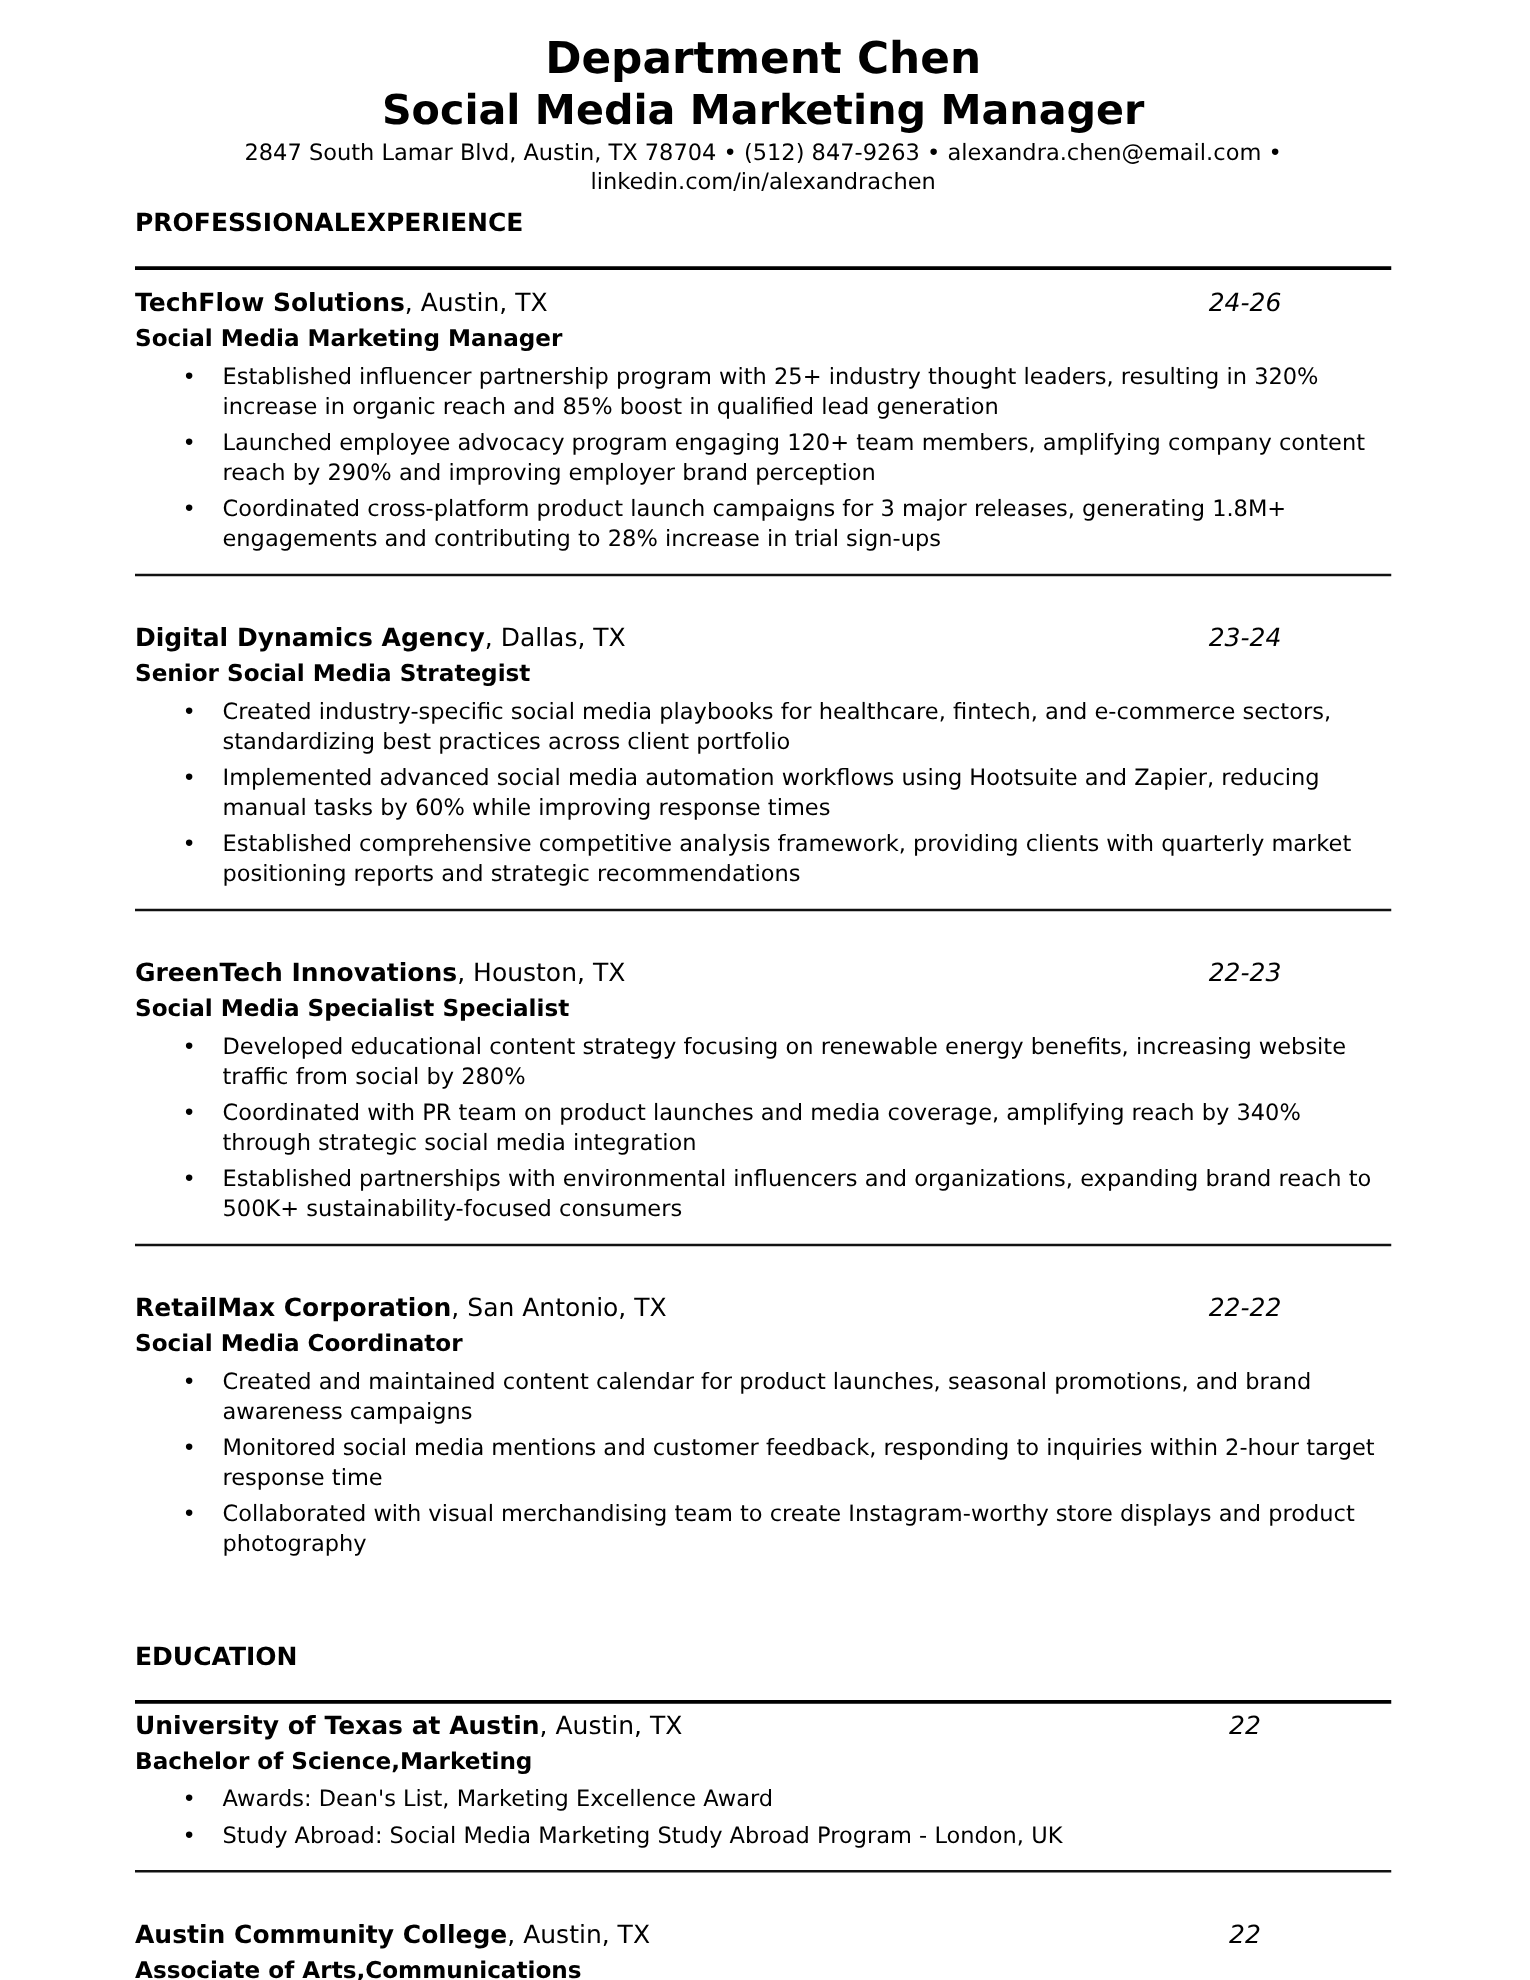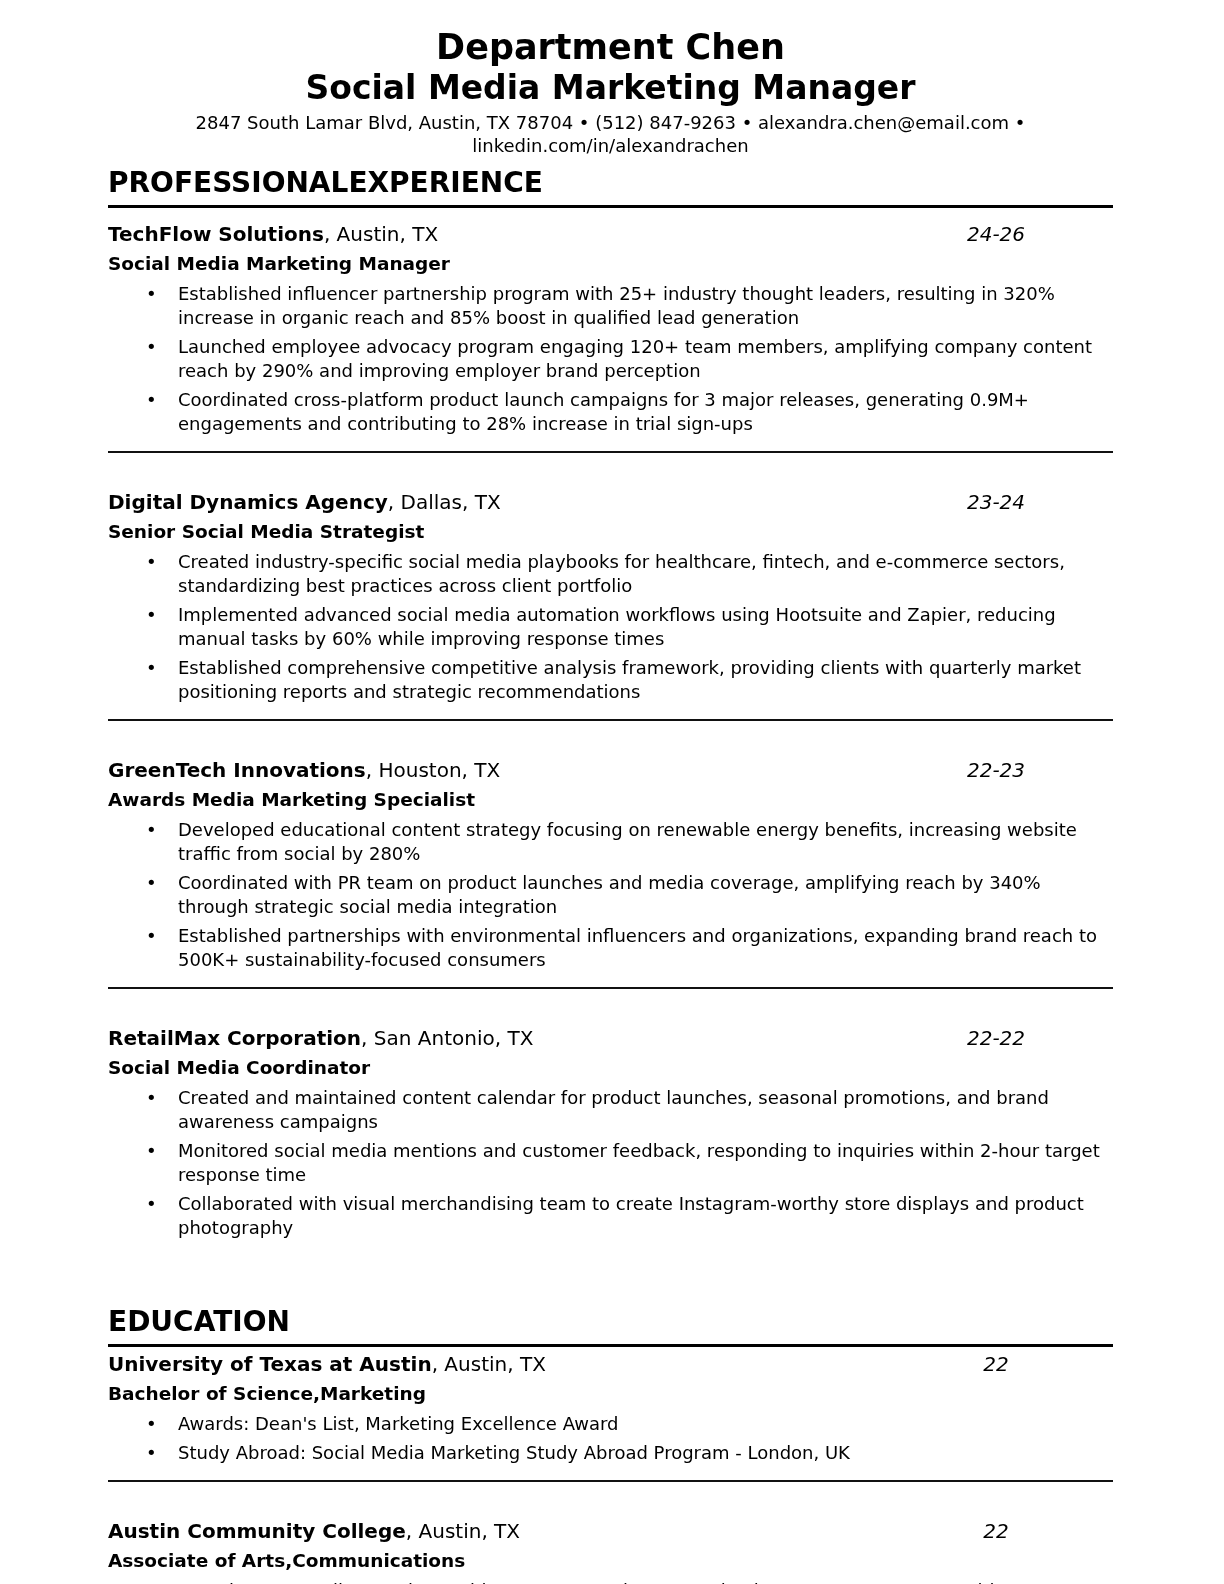--- a/index.html
+++ b/index.html
@@ -24,10 +24,10 @@
   .contact + .contact{margin-top:0;}
   
   .section-heading{
-    font-size:28px;
+    font-size:20px;
     font-weight:bold;
     margin:9px 0 0 0;
-    padding-bottom:6px;
+    padding-bottom:23px;
     border-bottom:3px solid #000;
   }
   .section-education .section-heading{margin-top:50px;}

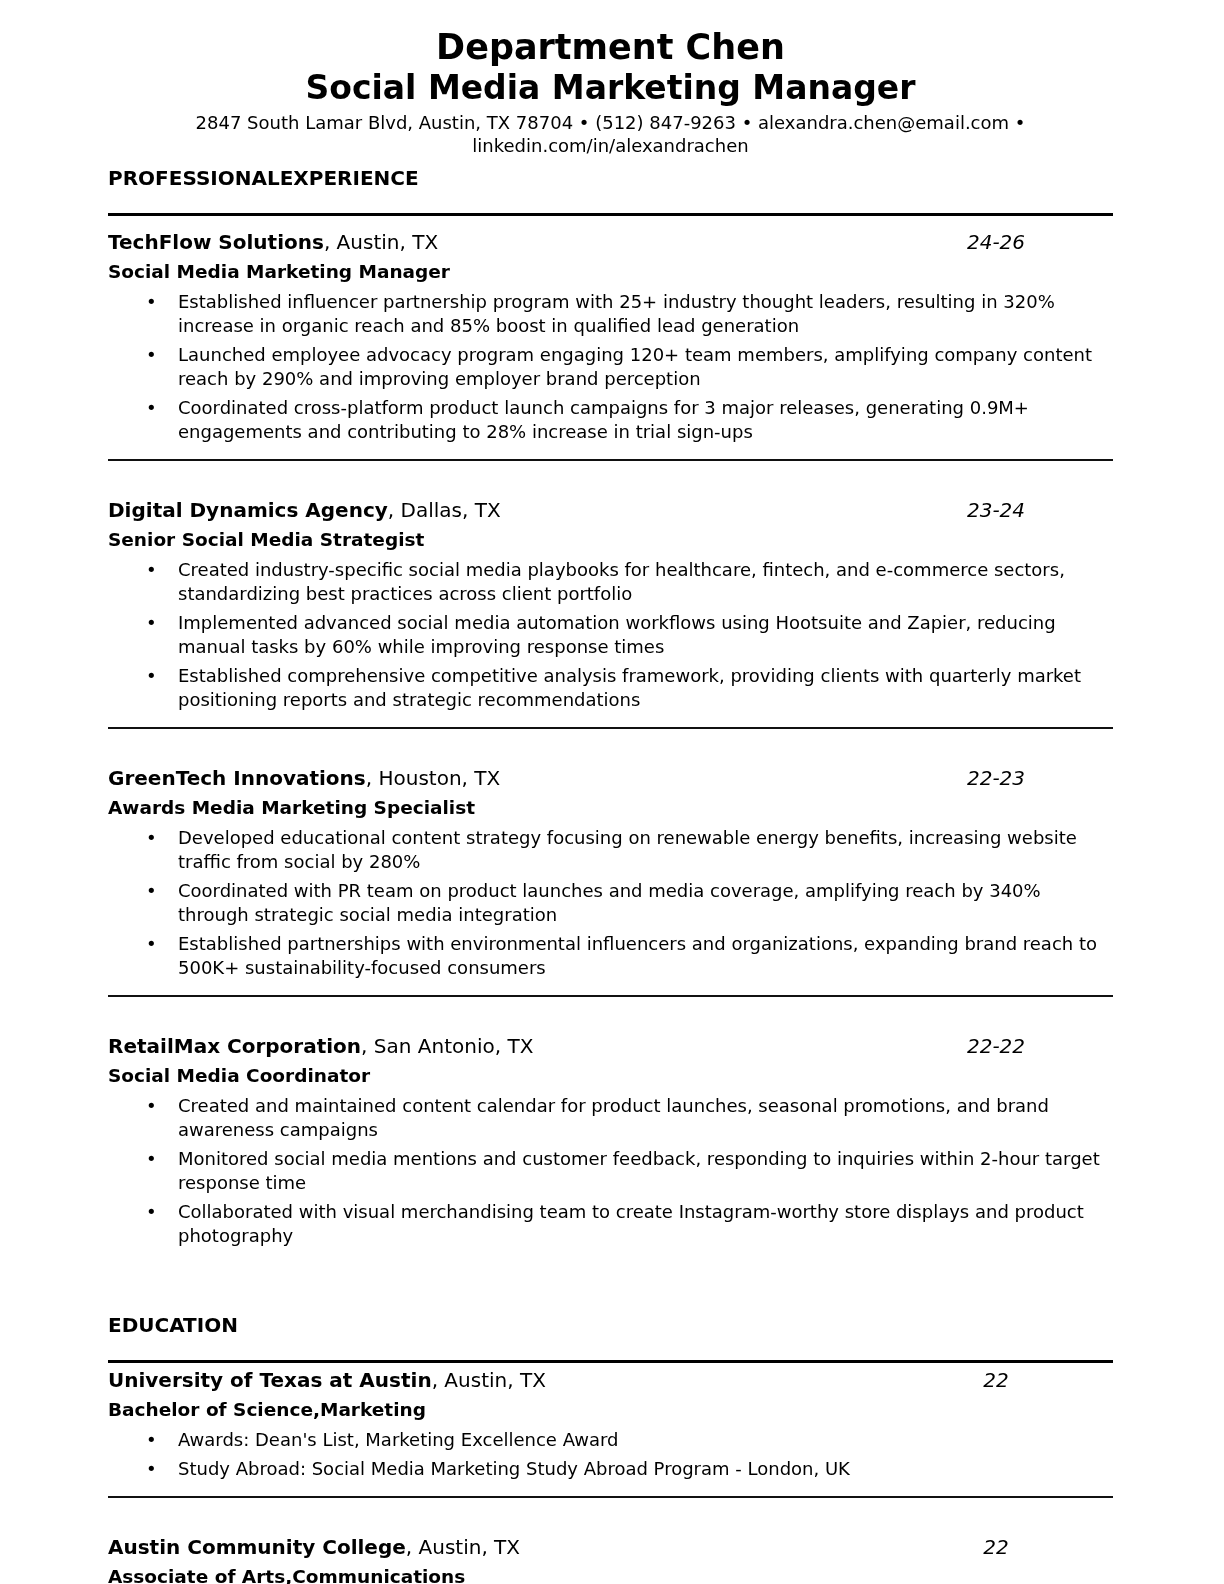--- a/index.html
+++ b/index.html
@@ -90,7 +90,7 @@
           <ul class="bullets">
             <li>Established influencer partnership program with 25+ industry thought leaders, resulting in 320% increase in organic reach and 85% boost in qualified lead generation</li>
             <li>Launched employee advocacy program engaging 120+ team members, amplifying company content reach by 290% and improving employer brand perception</li>
-            <li>Coordinated cross-platform product launch campaigns for 3 major releases, generating 0.9M+ engagements and contributing to 28% increase in trial sign-ups</li>
+            <li>Coordinated cross-platform product launch campaigns for 3 major releases, generating 1.8M+ engagements and contributing to 28% increase in trial sign-ups</li>
           </ul>
         </article>
         <article class="entry">

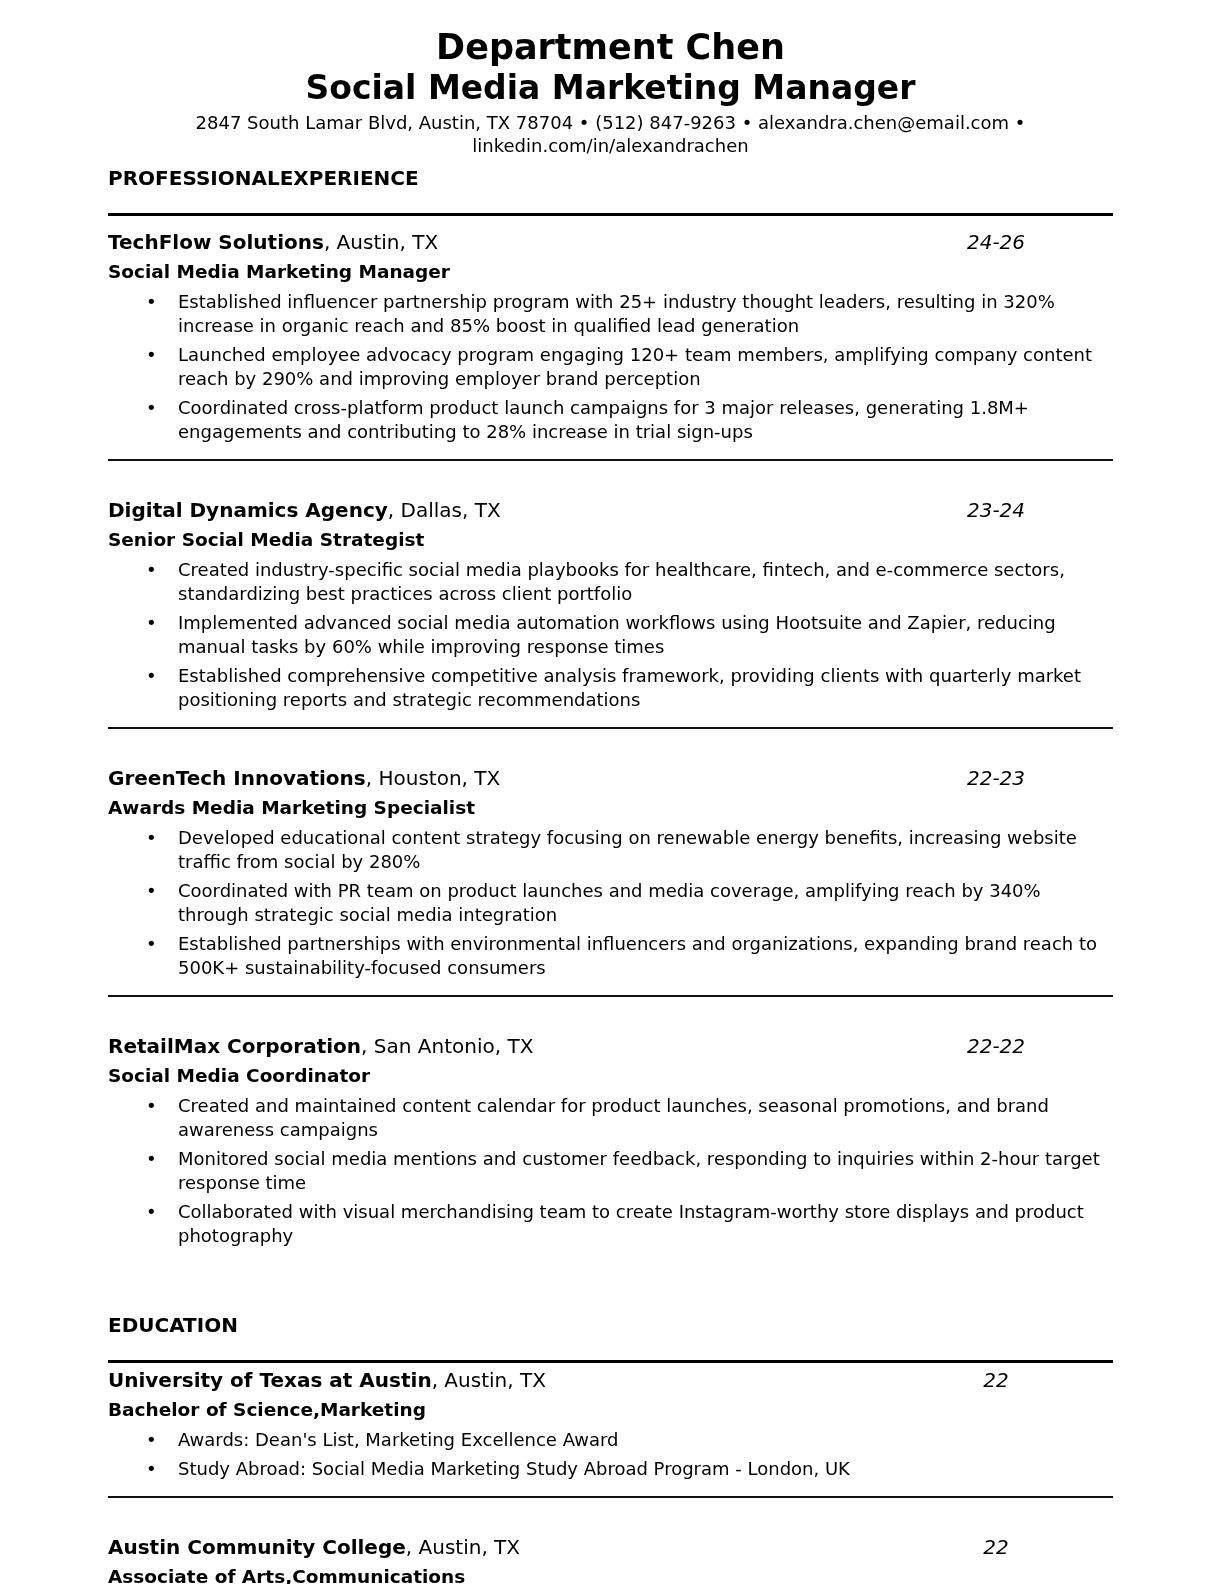--- a/index.html
+++ b/index.html
@@ -110,7 +110,7 @@
             <div class="org-line"><span class="org">GreenTech Innovations</span><span class="loc">, Houston, TX</span></div>
             <span class="date">22-23</span>
           </div>
-          <div class="role">Awards Media Marketing Specialist</div>
+          <div class="role">Social Media Specialist Specialist</div>
           <ul class="bullets">
             <li>Developed educational content strategy focusing on renewable energy benefits, increasing website traffic from social by 280%</li>
             <li>Coordinated with PR team on product launches and media coverage, amplifying reach by 340% through strategic social media integration</li>

